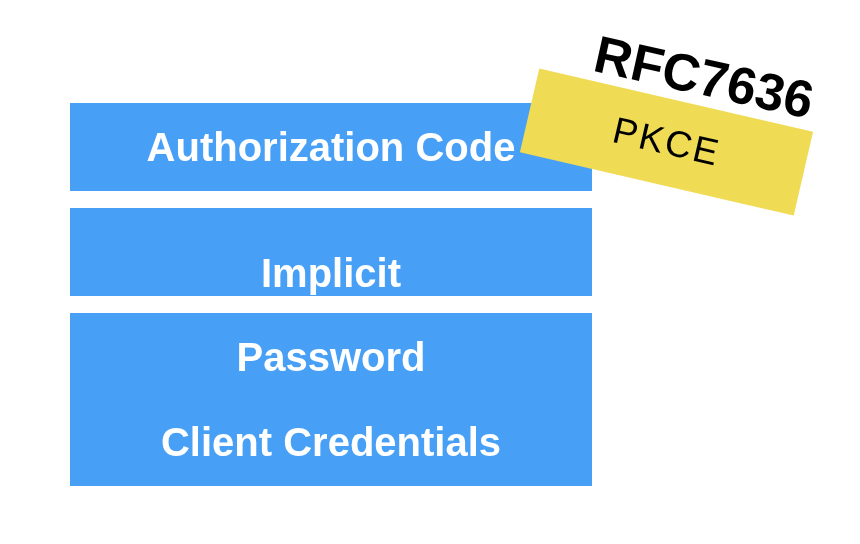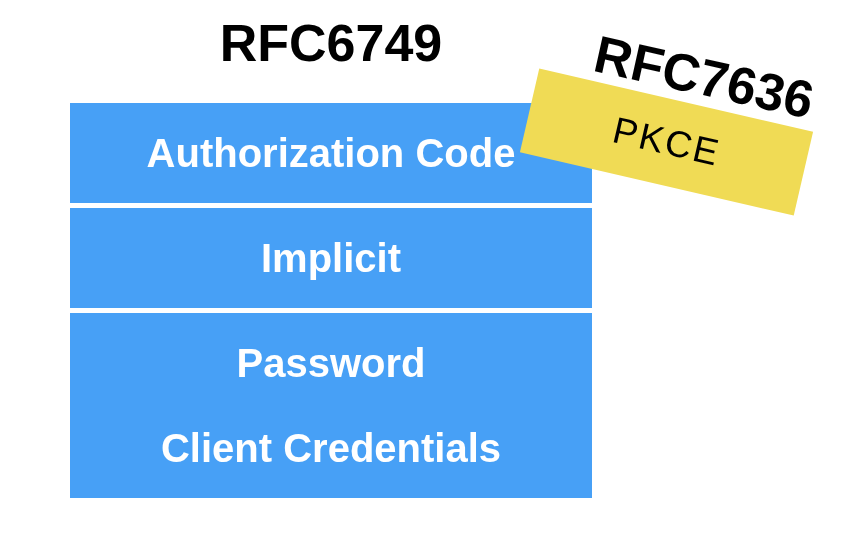--- a/index.html
+++ b/index.html
@@ -91,7 +91,6 @@
 
 <div class="canvas">
 
-  <div class="main-title">RFC6749</div>
 
   <div class="flow-bar bar-1">
     <span class="bar-label">Authorization Code</span>

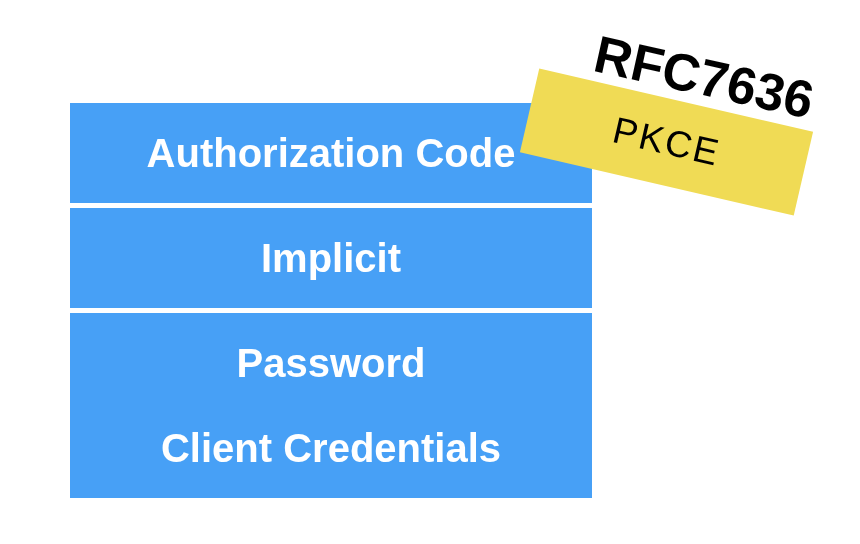--- a/index.html
+++ b/index.html
@@ -32,7 +32,7 @@
     position: absolute;
     left: 70px;
     width: 522px;
-    height: 100px;
+    height: 88px;
     background: var(--bar-color, #47A0F6);
     display: flex;
     align-items: center;

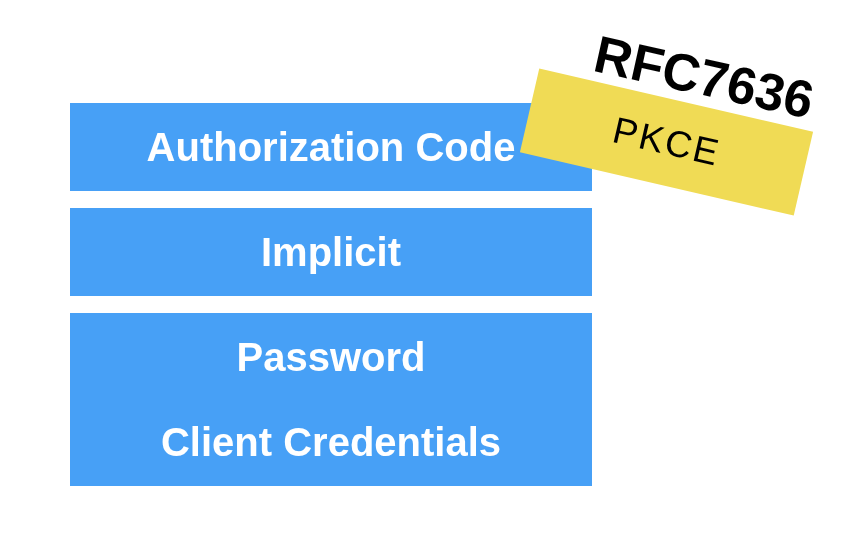--- a/index.html
+++ b/index.html
@@ -46,7 +46,7 @@
     white-space: nowrap;
   }
   .bar-1 { top: 103px; }
-  .bar-2 { top: 208px; }
+  .bar-2 { top: 208px; align-items: flex-end; }
   .bar-3 { top: 313px; text-align: center; }
   .bar-4 { top: 398px; }
   .sticker {

